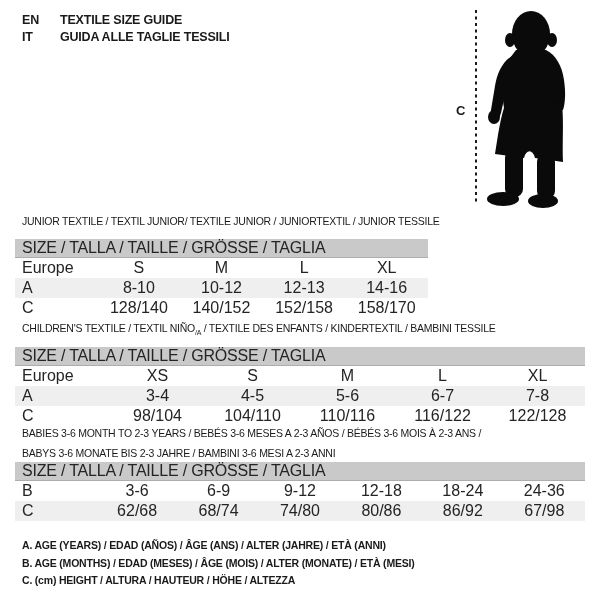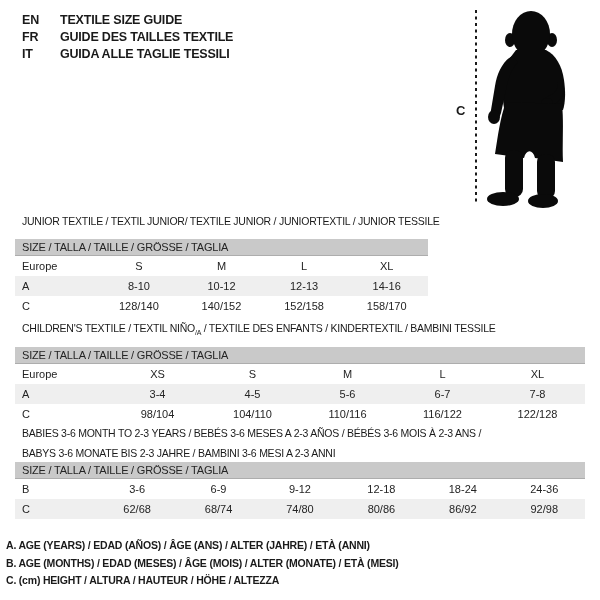--- a/index.html
+++ b/index.html
@@ -39,10 +39,6 @@
       <div class="lang-row">
         <span class="lang-code">EN</span>
         <span class="lang-title">TEXTILE SIZE GUIDE</span>
-      </div>
-      <div class="lang-row">
-        <span class="lang-code">FR</span>
-        <span class="lang-title">GUIDE DES TAILLES TEXTILE</span>
       </div>
       <div class="lang-row">
         <span class="lang-code">IT</span>

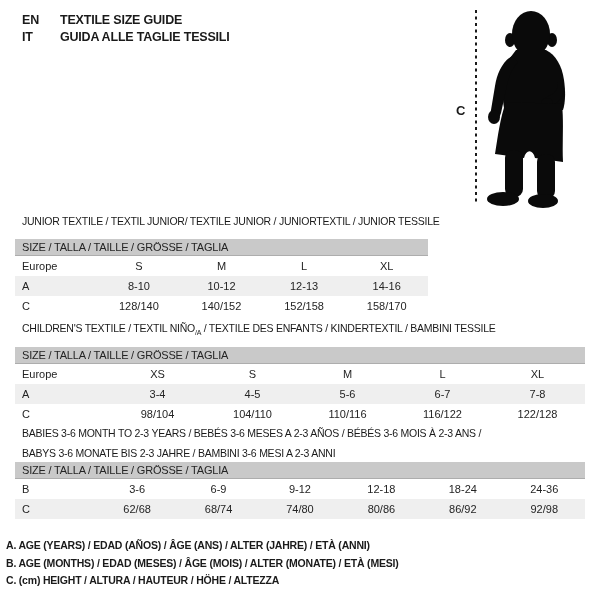--- a/index.html
+++ b/index.html
@@ -17,7 +17,7 @@
   
   .table-title{position:absolute;left:22px;font-weight:400;font-size:10.5px;letter-spacing:-0.25px;line-height:20px;white-space:nowrap;}
   .table-title sub{font-size:7px;}
-  .size-table{position:absolute;left:15px;border-collapse:collapse;table-layout:fixed;font-size:11px;}
+  .size-table{position:absolute;left:15px;border-collapse:collapse;table-layout:fixed;font-size:16px;}
   .size-table td{text-align:center;padding:0;white-space:nowrap;overflow:hidden;color:#242424;}
   .size-header{
     background:#c9c9c9;color:#3d3d3d;height:16px;font-weight:400;

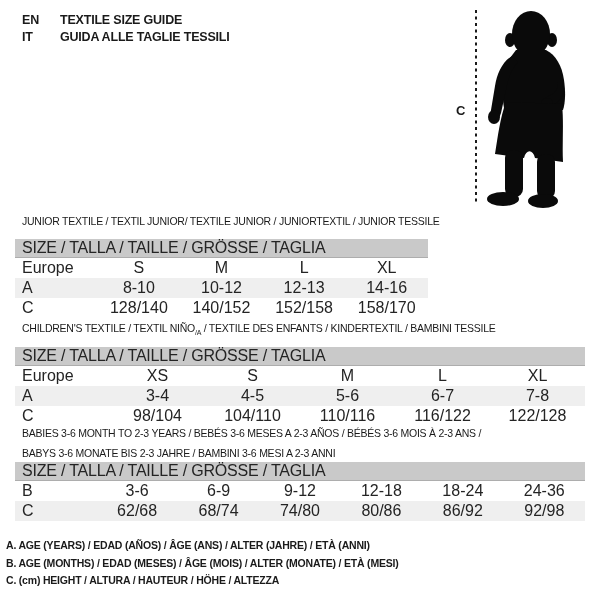--- a/index.html
+++ b/index.html
@@ -163,7 +163,7 @@
             <td class="cell">74/80</td>
             <td class="cell">80/86</td>
             <td class="cell">86/92</td>
-            <td class="cell">92/98</td>
+            <td class="cell">67/98</td>
           </tr>
         </tbody>
       </table>

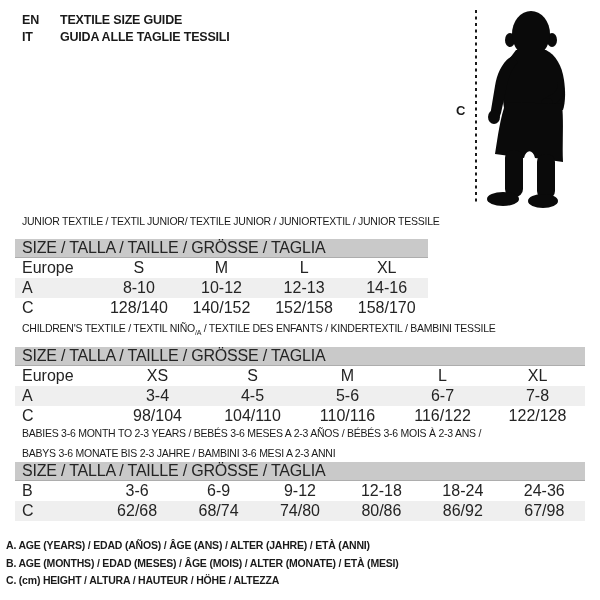--- a/index.html
+++ b/index.html
@@ -28,7 +28,7 @@
   .size-table tbody tr:nth-child(even){background:#efefef;}
   .row-label{width:60px;text-align:left !important;padding-left:7px !important;}
   
-  .footnotes{position:absolute;left:6px;top:537px;font-weight:700;font-size:10.5px;line-height:17.5px;letter-spacing:-0.2px;}
+  .footnotes{position:absolute;left:22px;top:537px;font-weight:700;font-size:10.5px;line-height:17.5px;letter-spacing:-0.2px;}
 </style>
 </head>
 <body>

